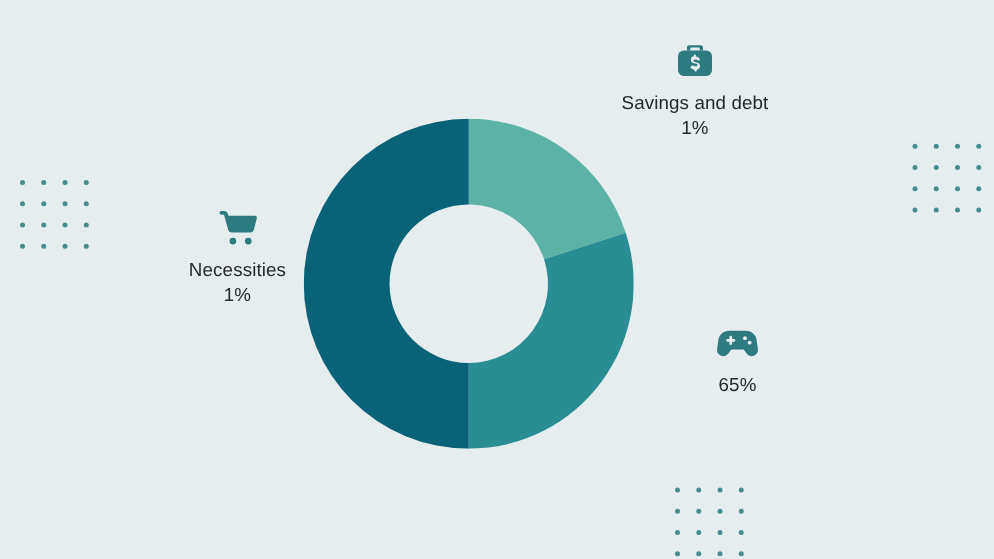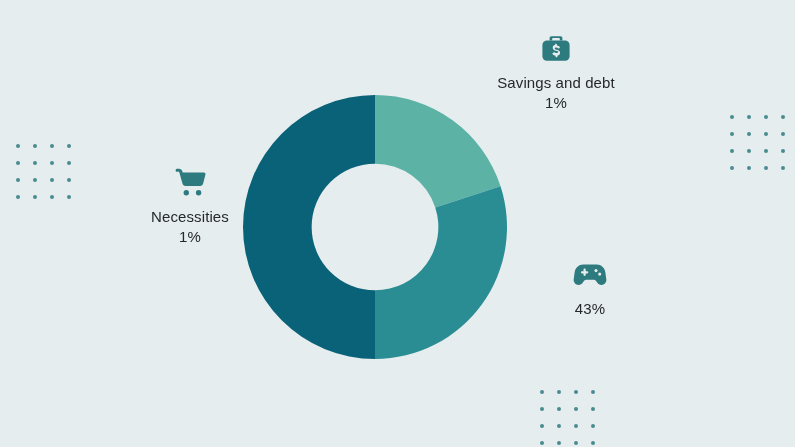--- a/index.html
+++ b/index.html
@@ -184,7 +184,7 @@
         <circle cx="29.7" cy="20.1" r="1.55" fill="#E6EDEE"></circle>
       </svg>
     </span>
-    <span class="label-value">43%</span>
+    <span class="label-value">65%</span>
   </div>
 
 </div>

